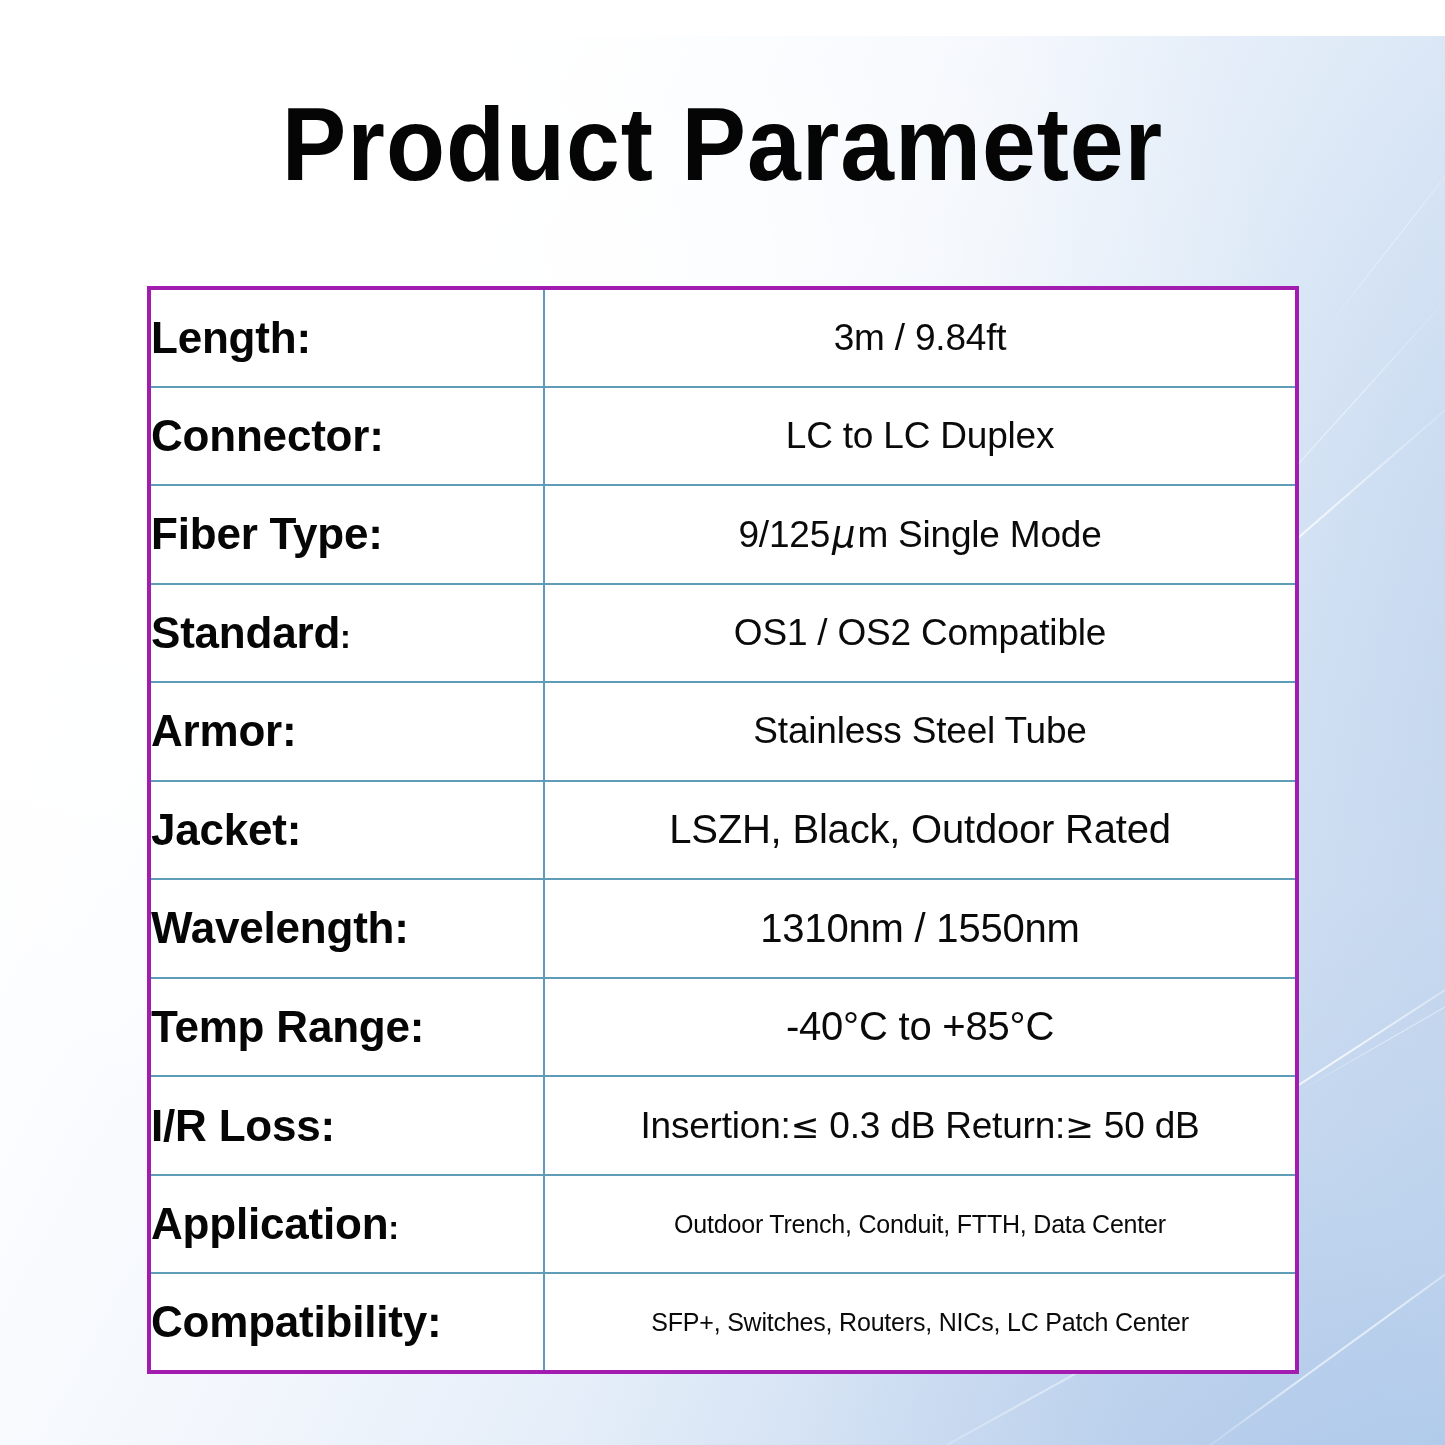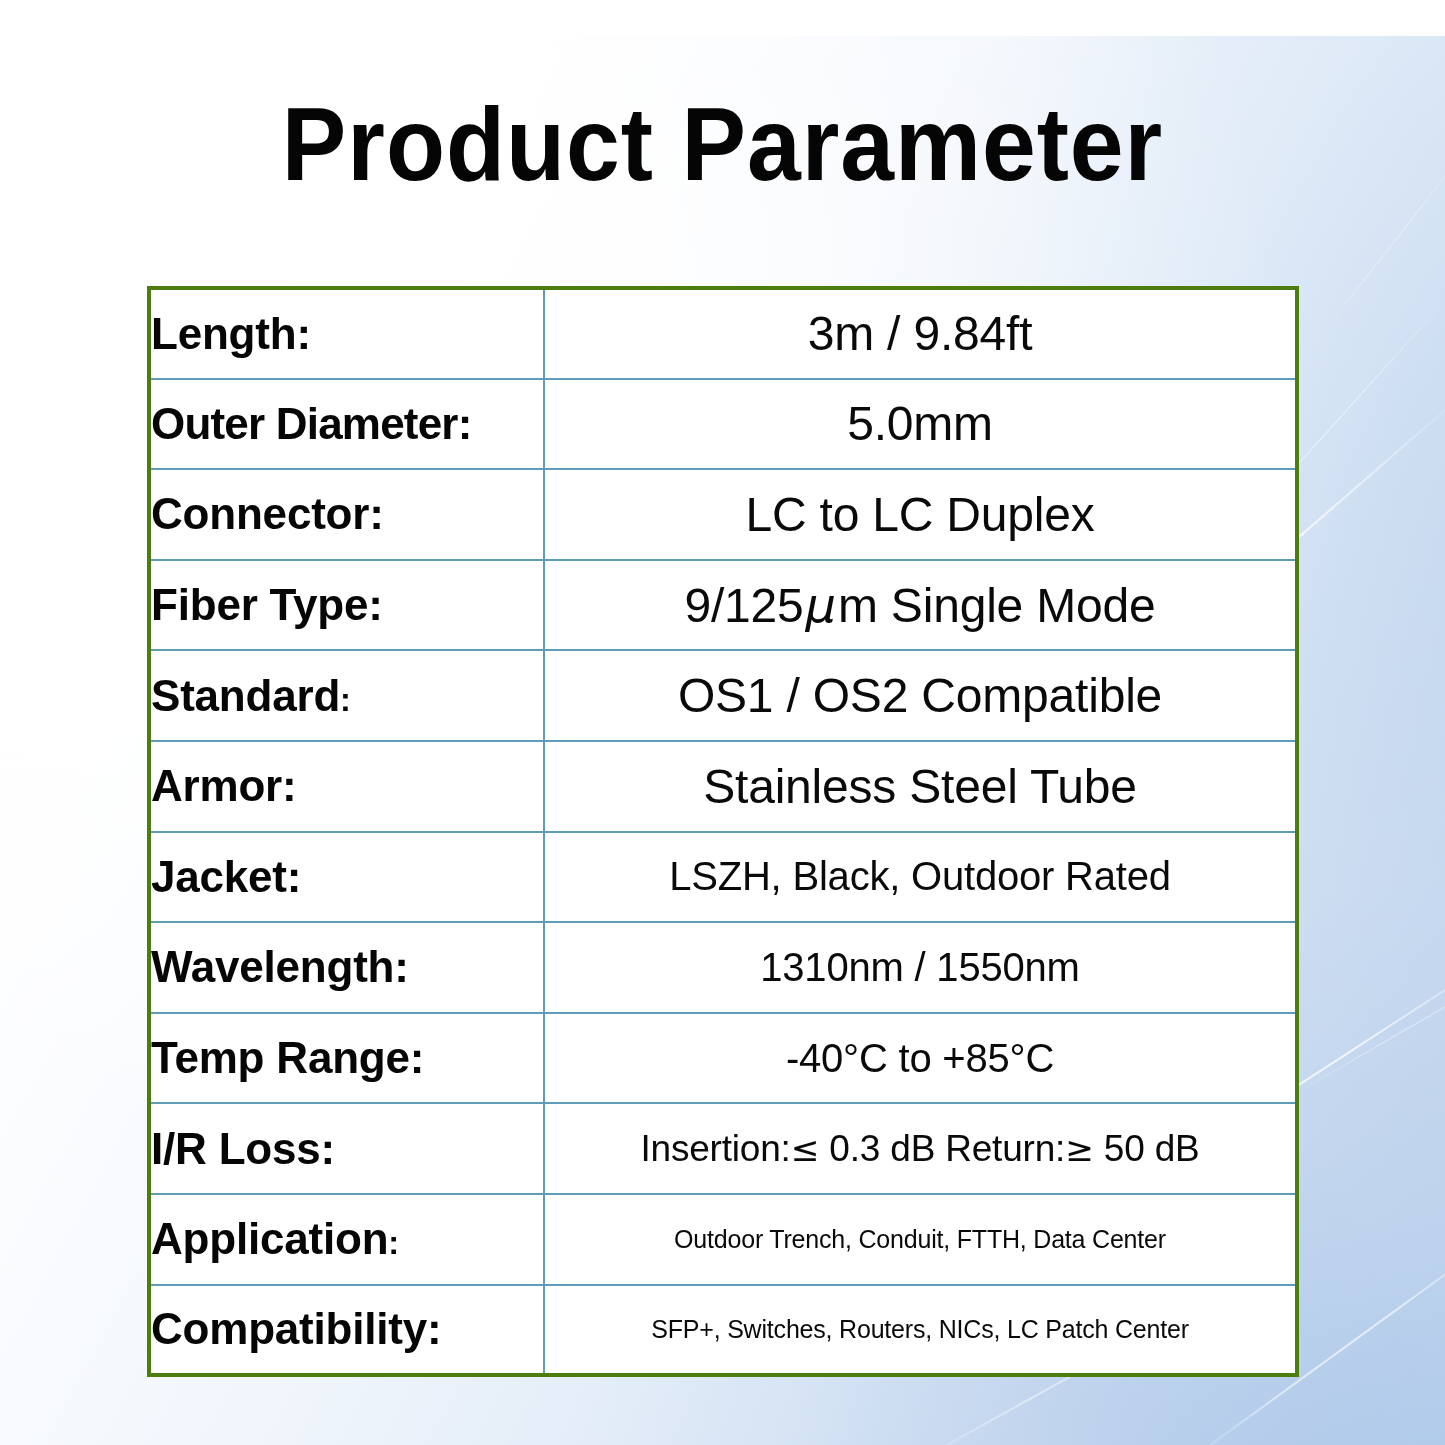--- a/index.html
+++ b/index.html
@@ -116,7 +116,7 @@
     table-layout: fixed;
     background: #84cc16;
     box-sizing: border-box;
-    border: 4px solid #4d7c0f;
+    border: 4px solid #a21caf;
   }
   #spec-table td {
     border: 2.5px solid #5f9cb8;

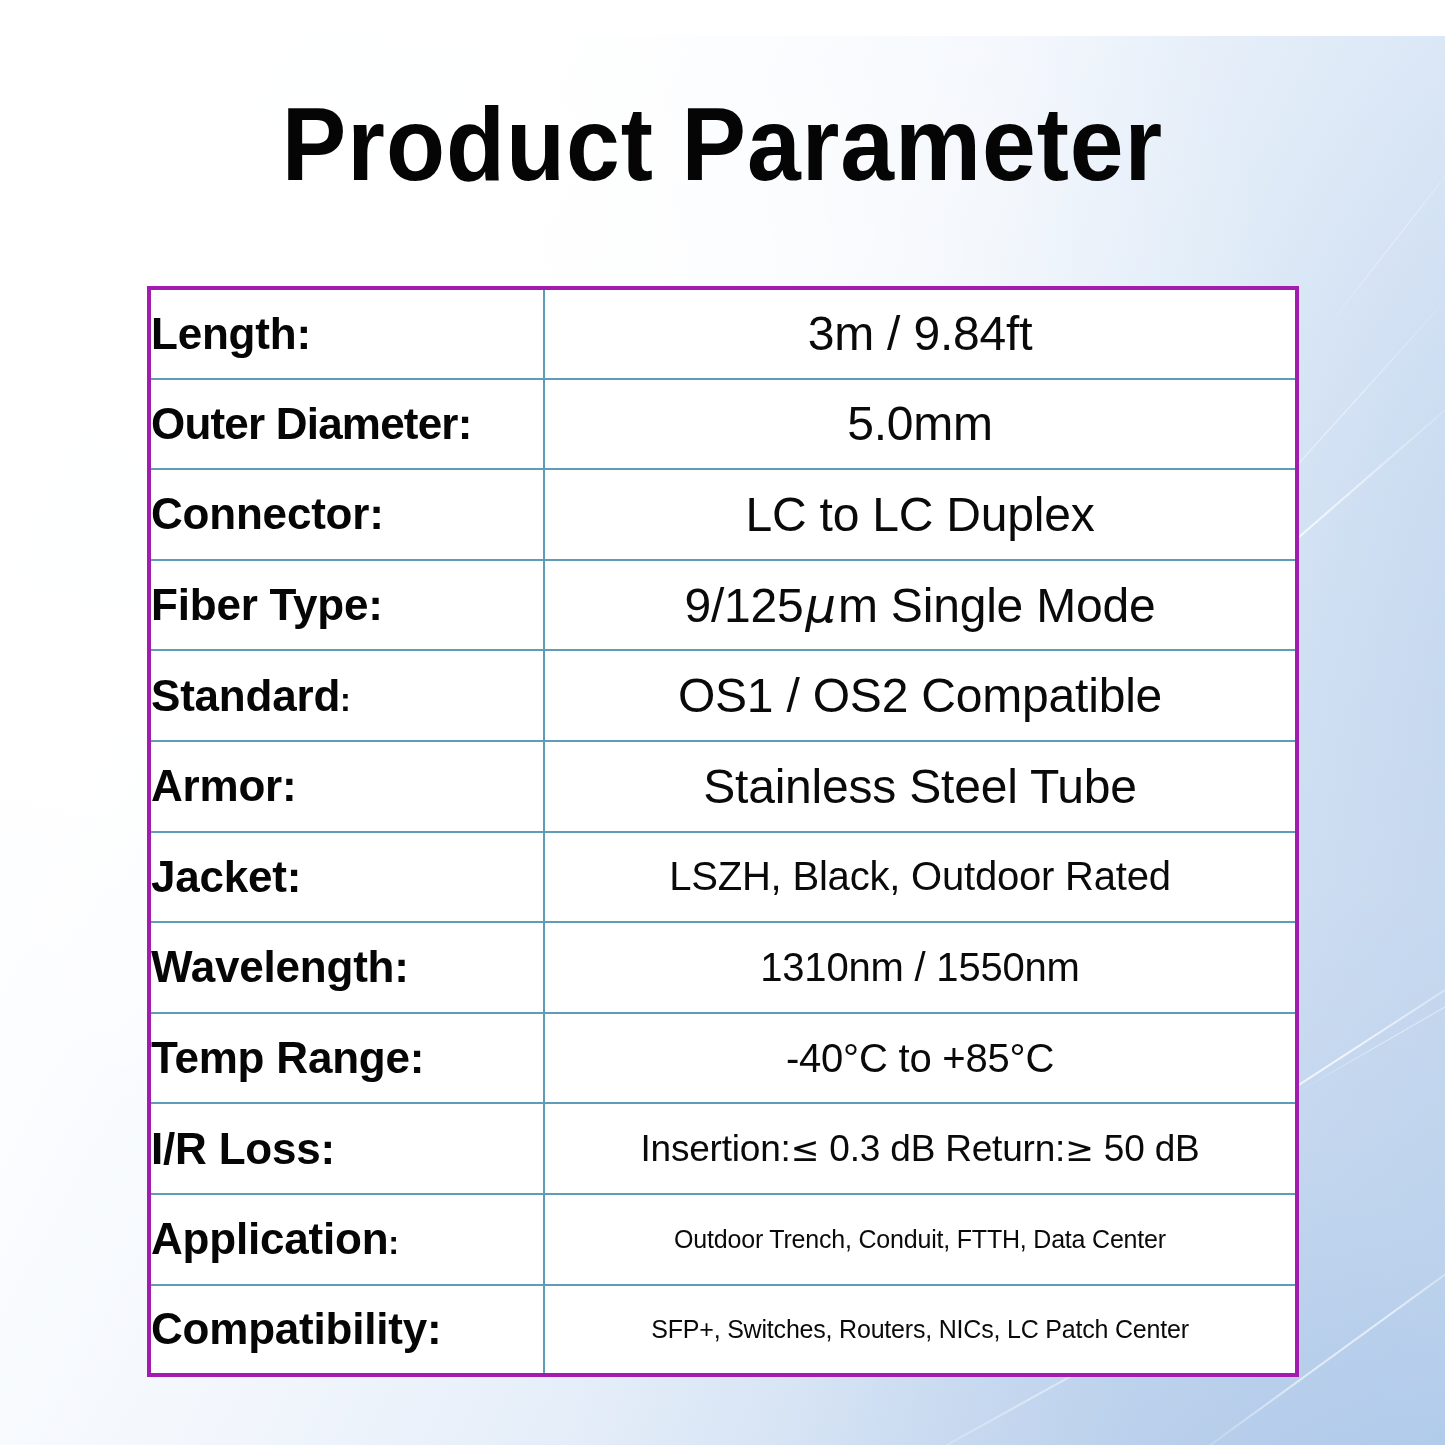--- a/index.html
+++ b/index.html
@@ -141,7 +141,7 @@
     width: 753px;
     text-align: center;
     font-weight: normal;
-    font-size: 48px;
+    font-size: 37px;
     color: #0a0a0a;
     white-space: nowrap;
     letter-spacing: -0.2px;

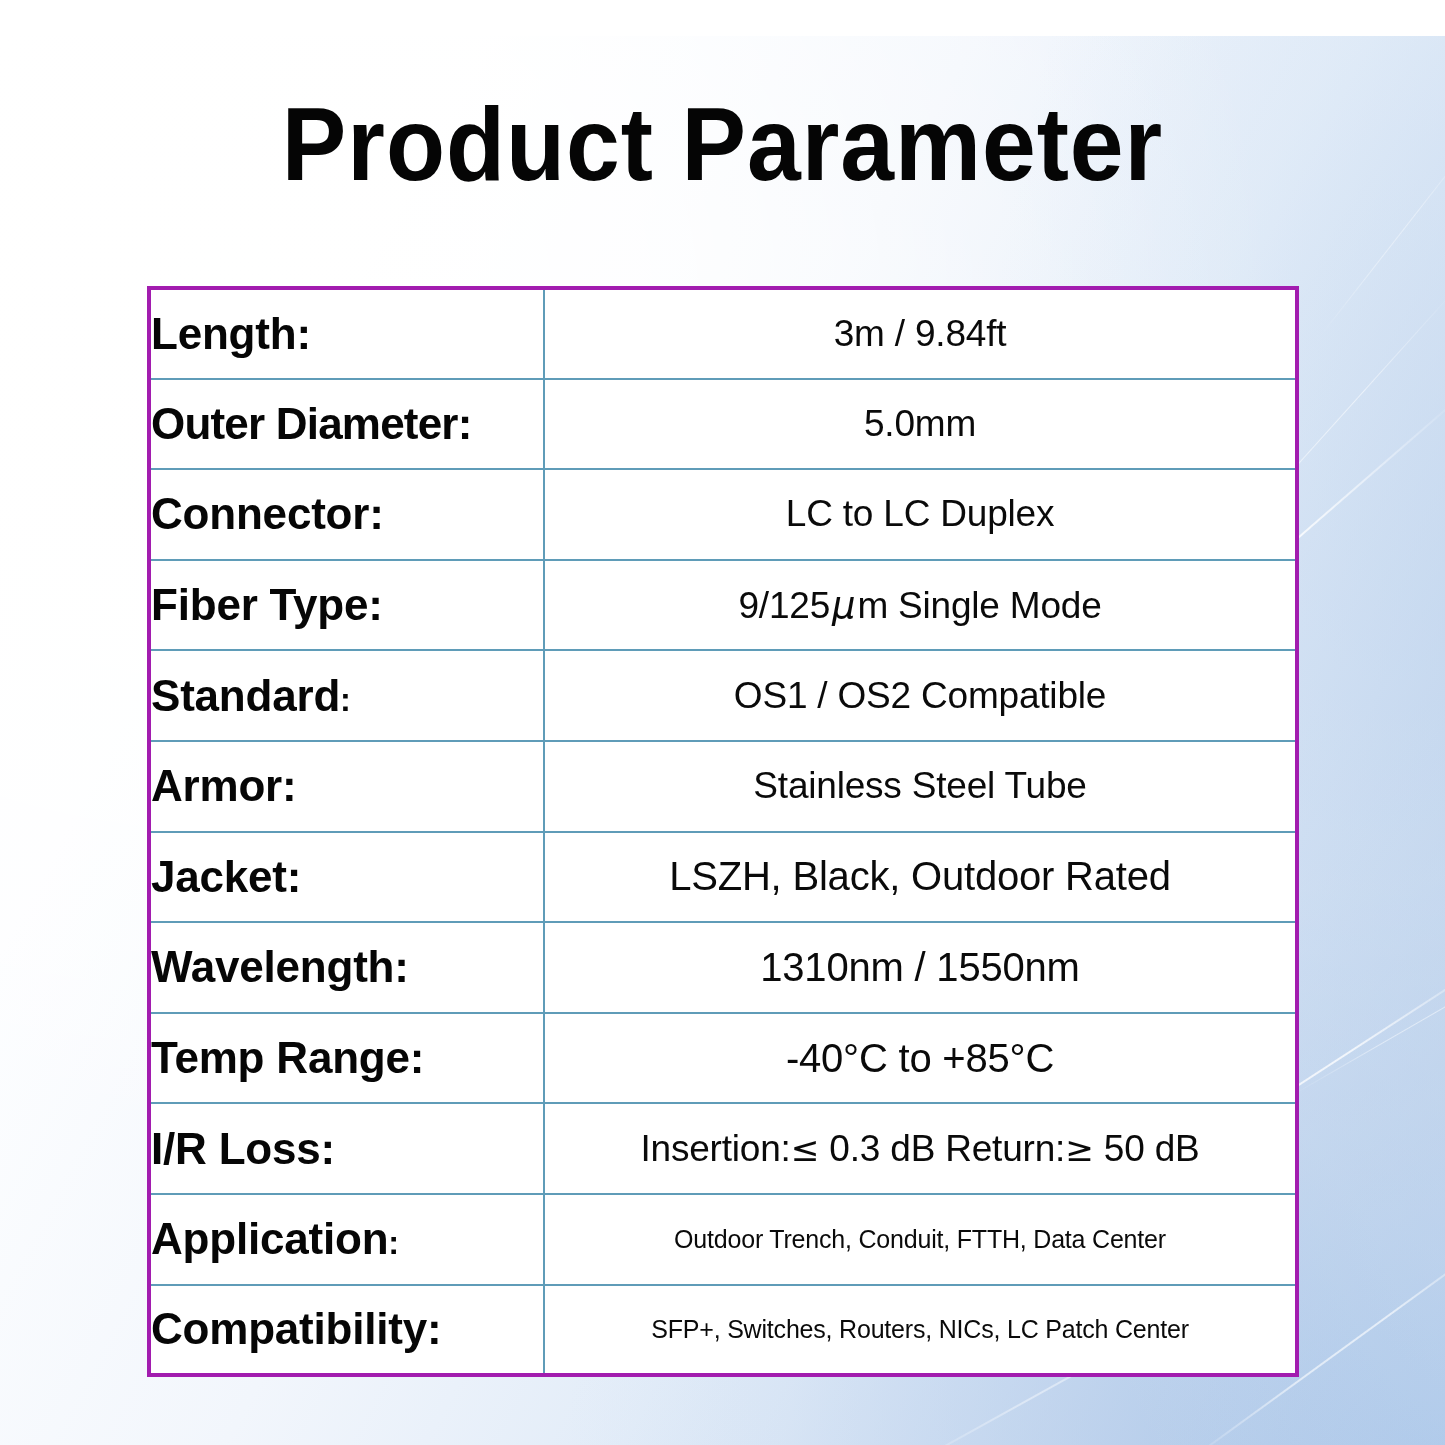--- a/index.html
+++ b/index.html
@@ -196,10 +196,6 @@
         <td class="value-cell">3m / 9.84ft</td>
       </tr>
 
-      <tr>
-        <td class="label-cell l-tight">Outer Diameter:</td>
-        <td class="value-cell">5.0mm</td>
-      </tr>
 
       <tr>
         <td class="label-cell">Connector:</td>

